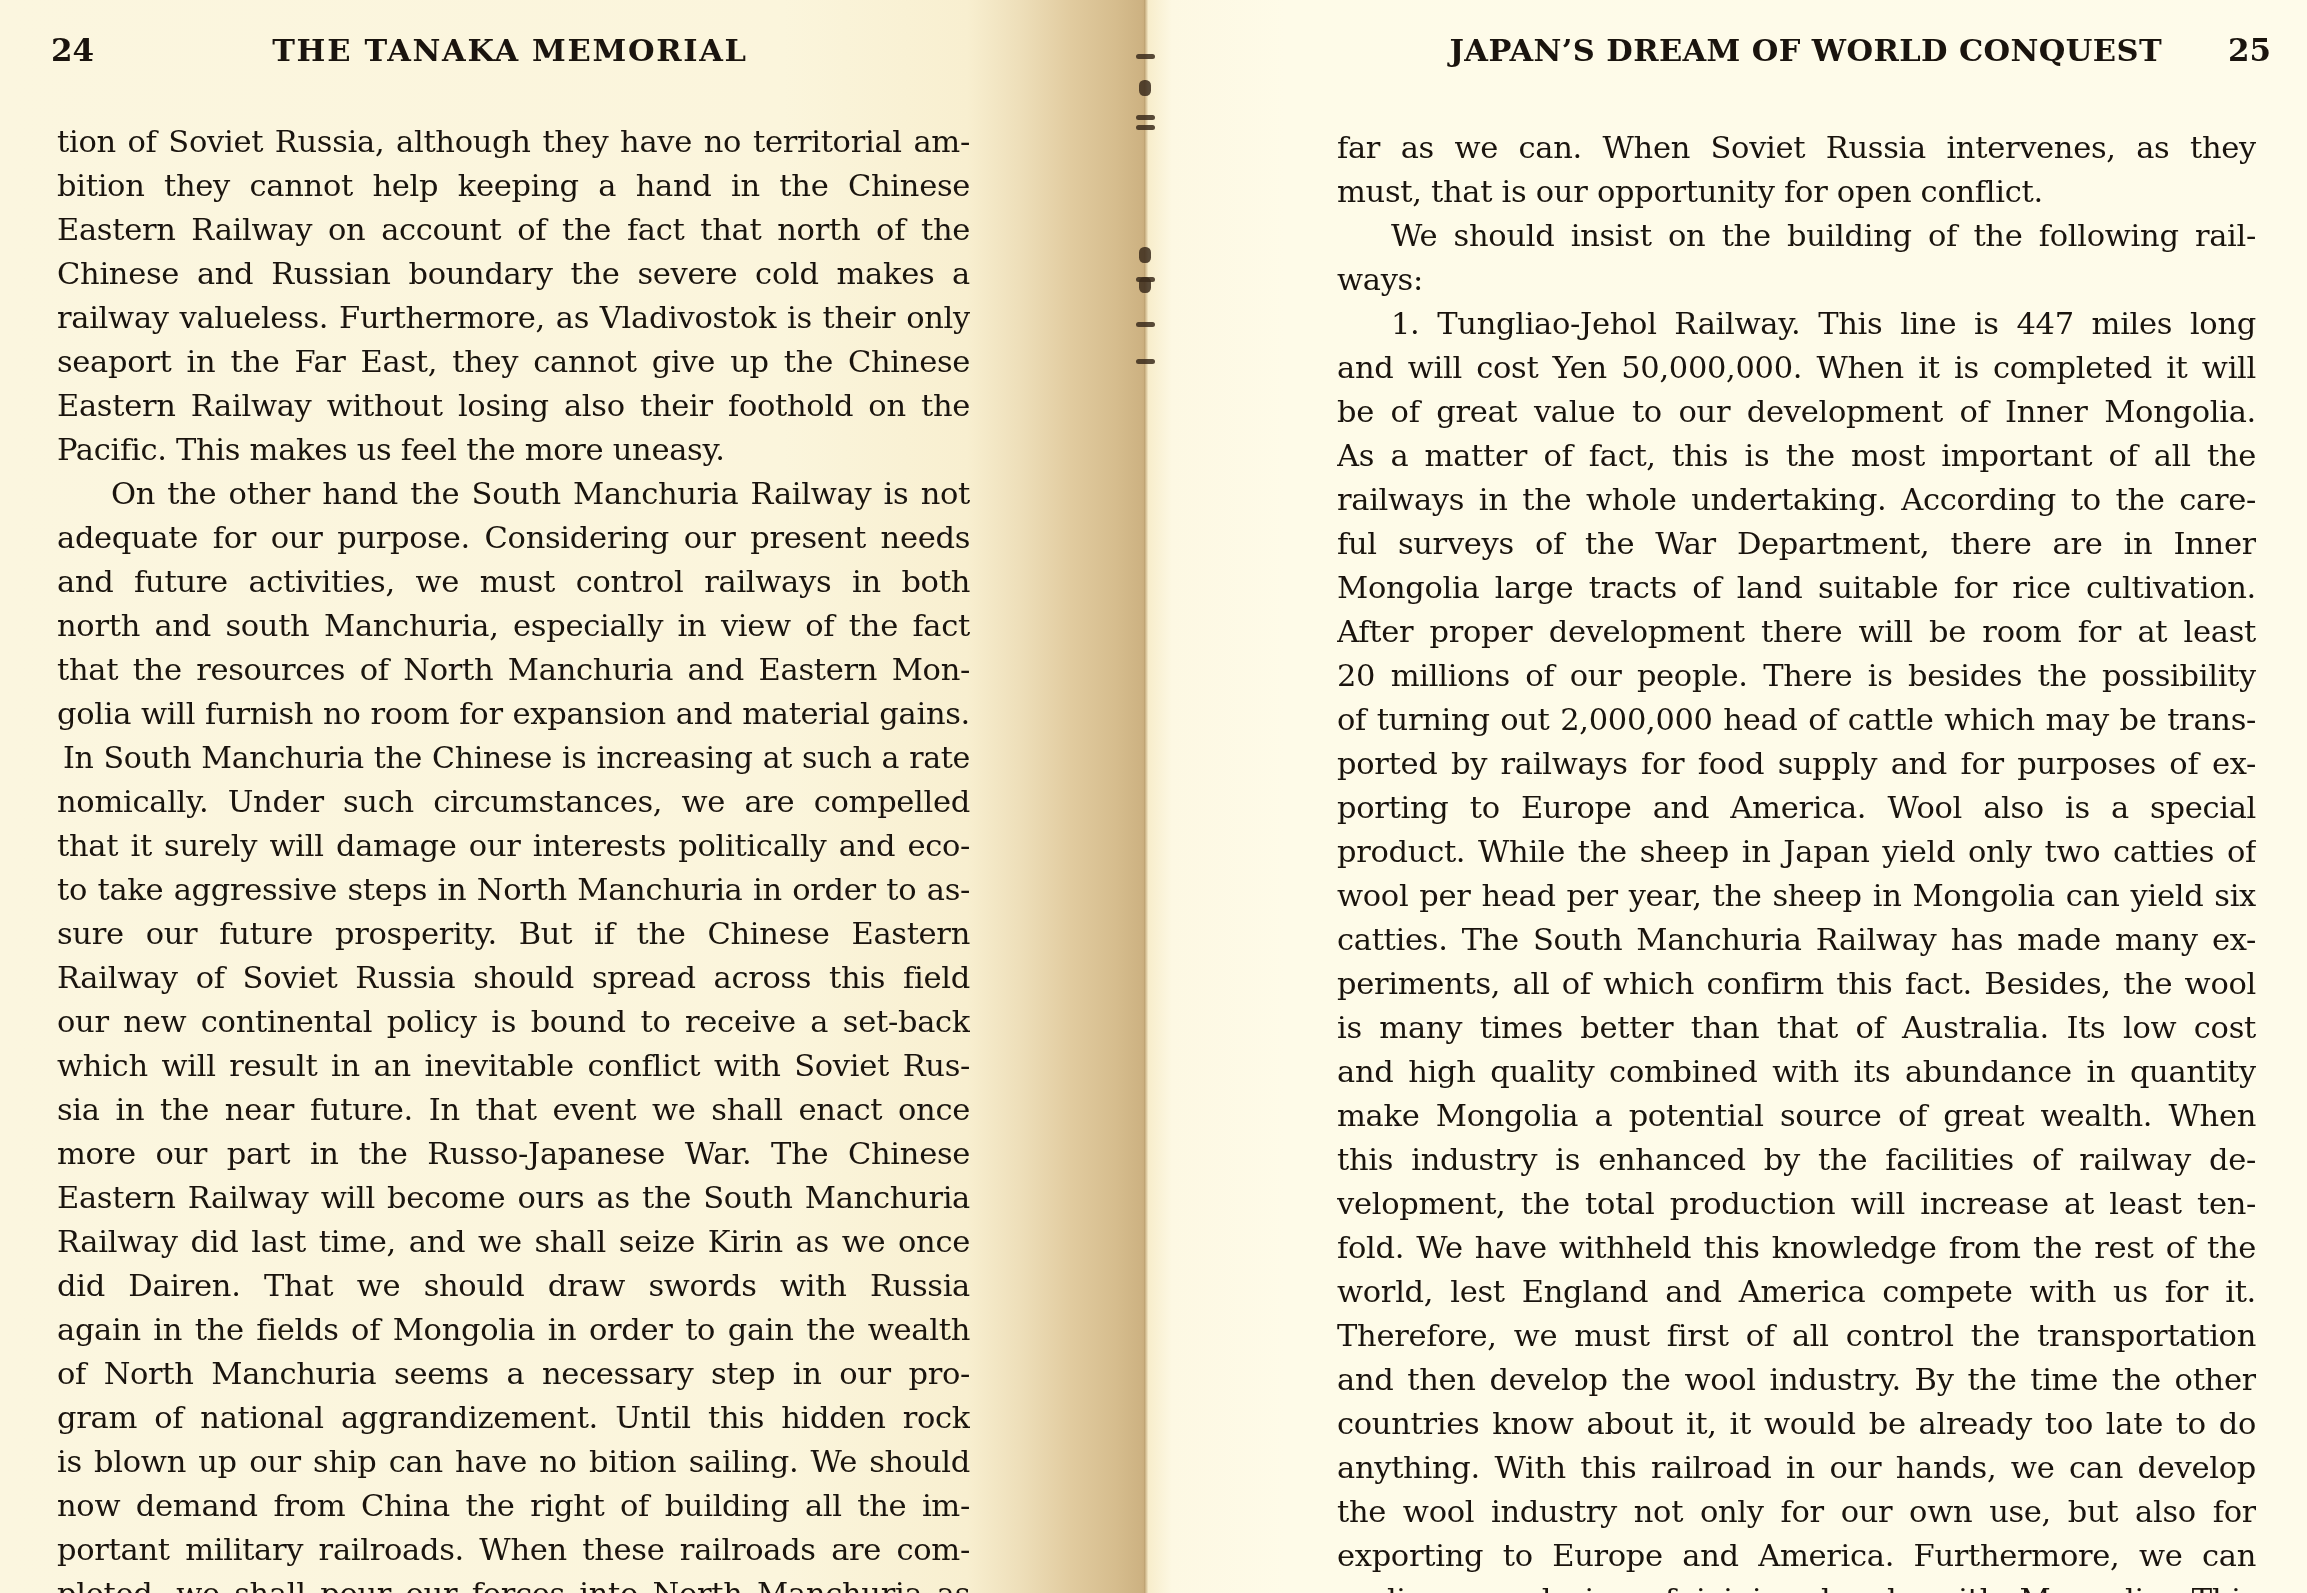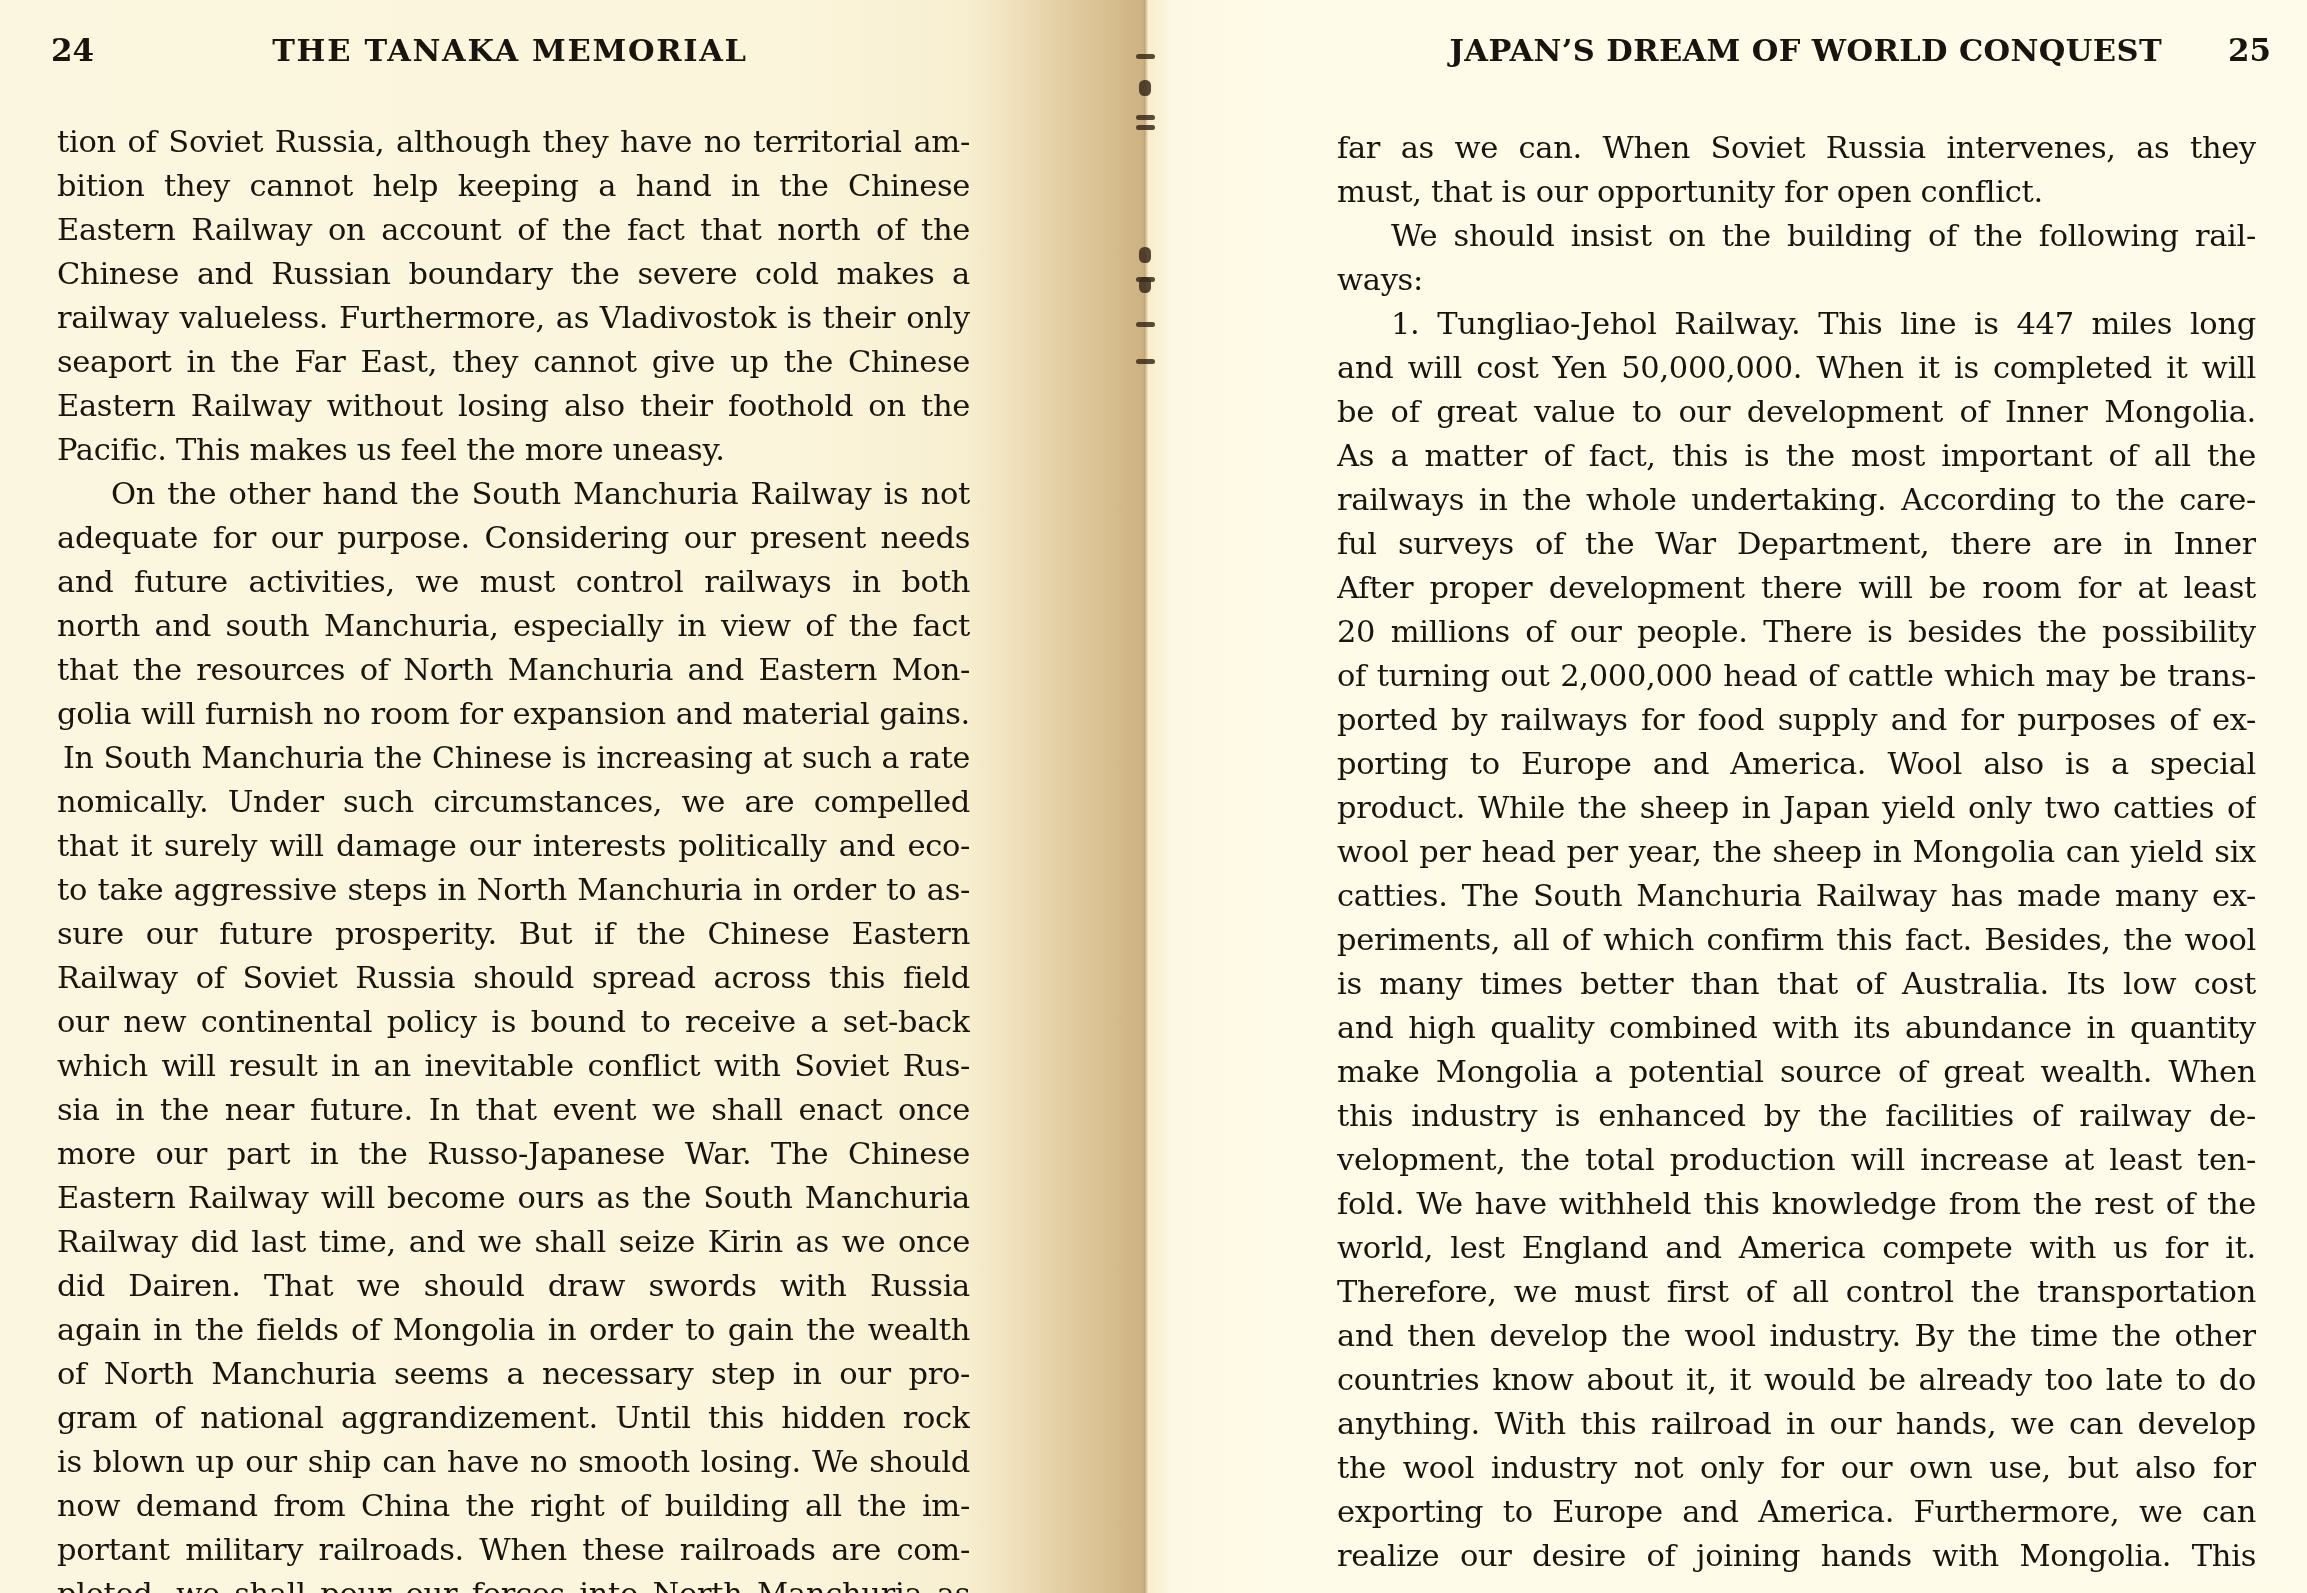--- a/index.html
+++ b/index.html
@@ -118,6 +118,7 @@
       <span class="line">As a matter of fact, this is the most important of all the</span>
       <span class="line">railways in the whole undertaking. According to the care-</span>
       <span class="line">ful surveys of the War Department, there are in Inner</span>
+      <span class="line">Mongolia large tracts of land suitable for rice cultivation.</span>
       <span class="line">After proper development there will be room for at least</span>
       <span class="line">20 millions of our people. There is besides the possibility</span>
       <span class="line">of turning out 2,000,000 head of cattle which may be trans-</span>

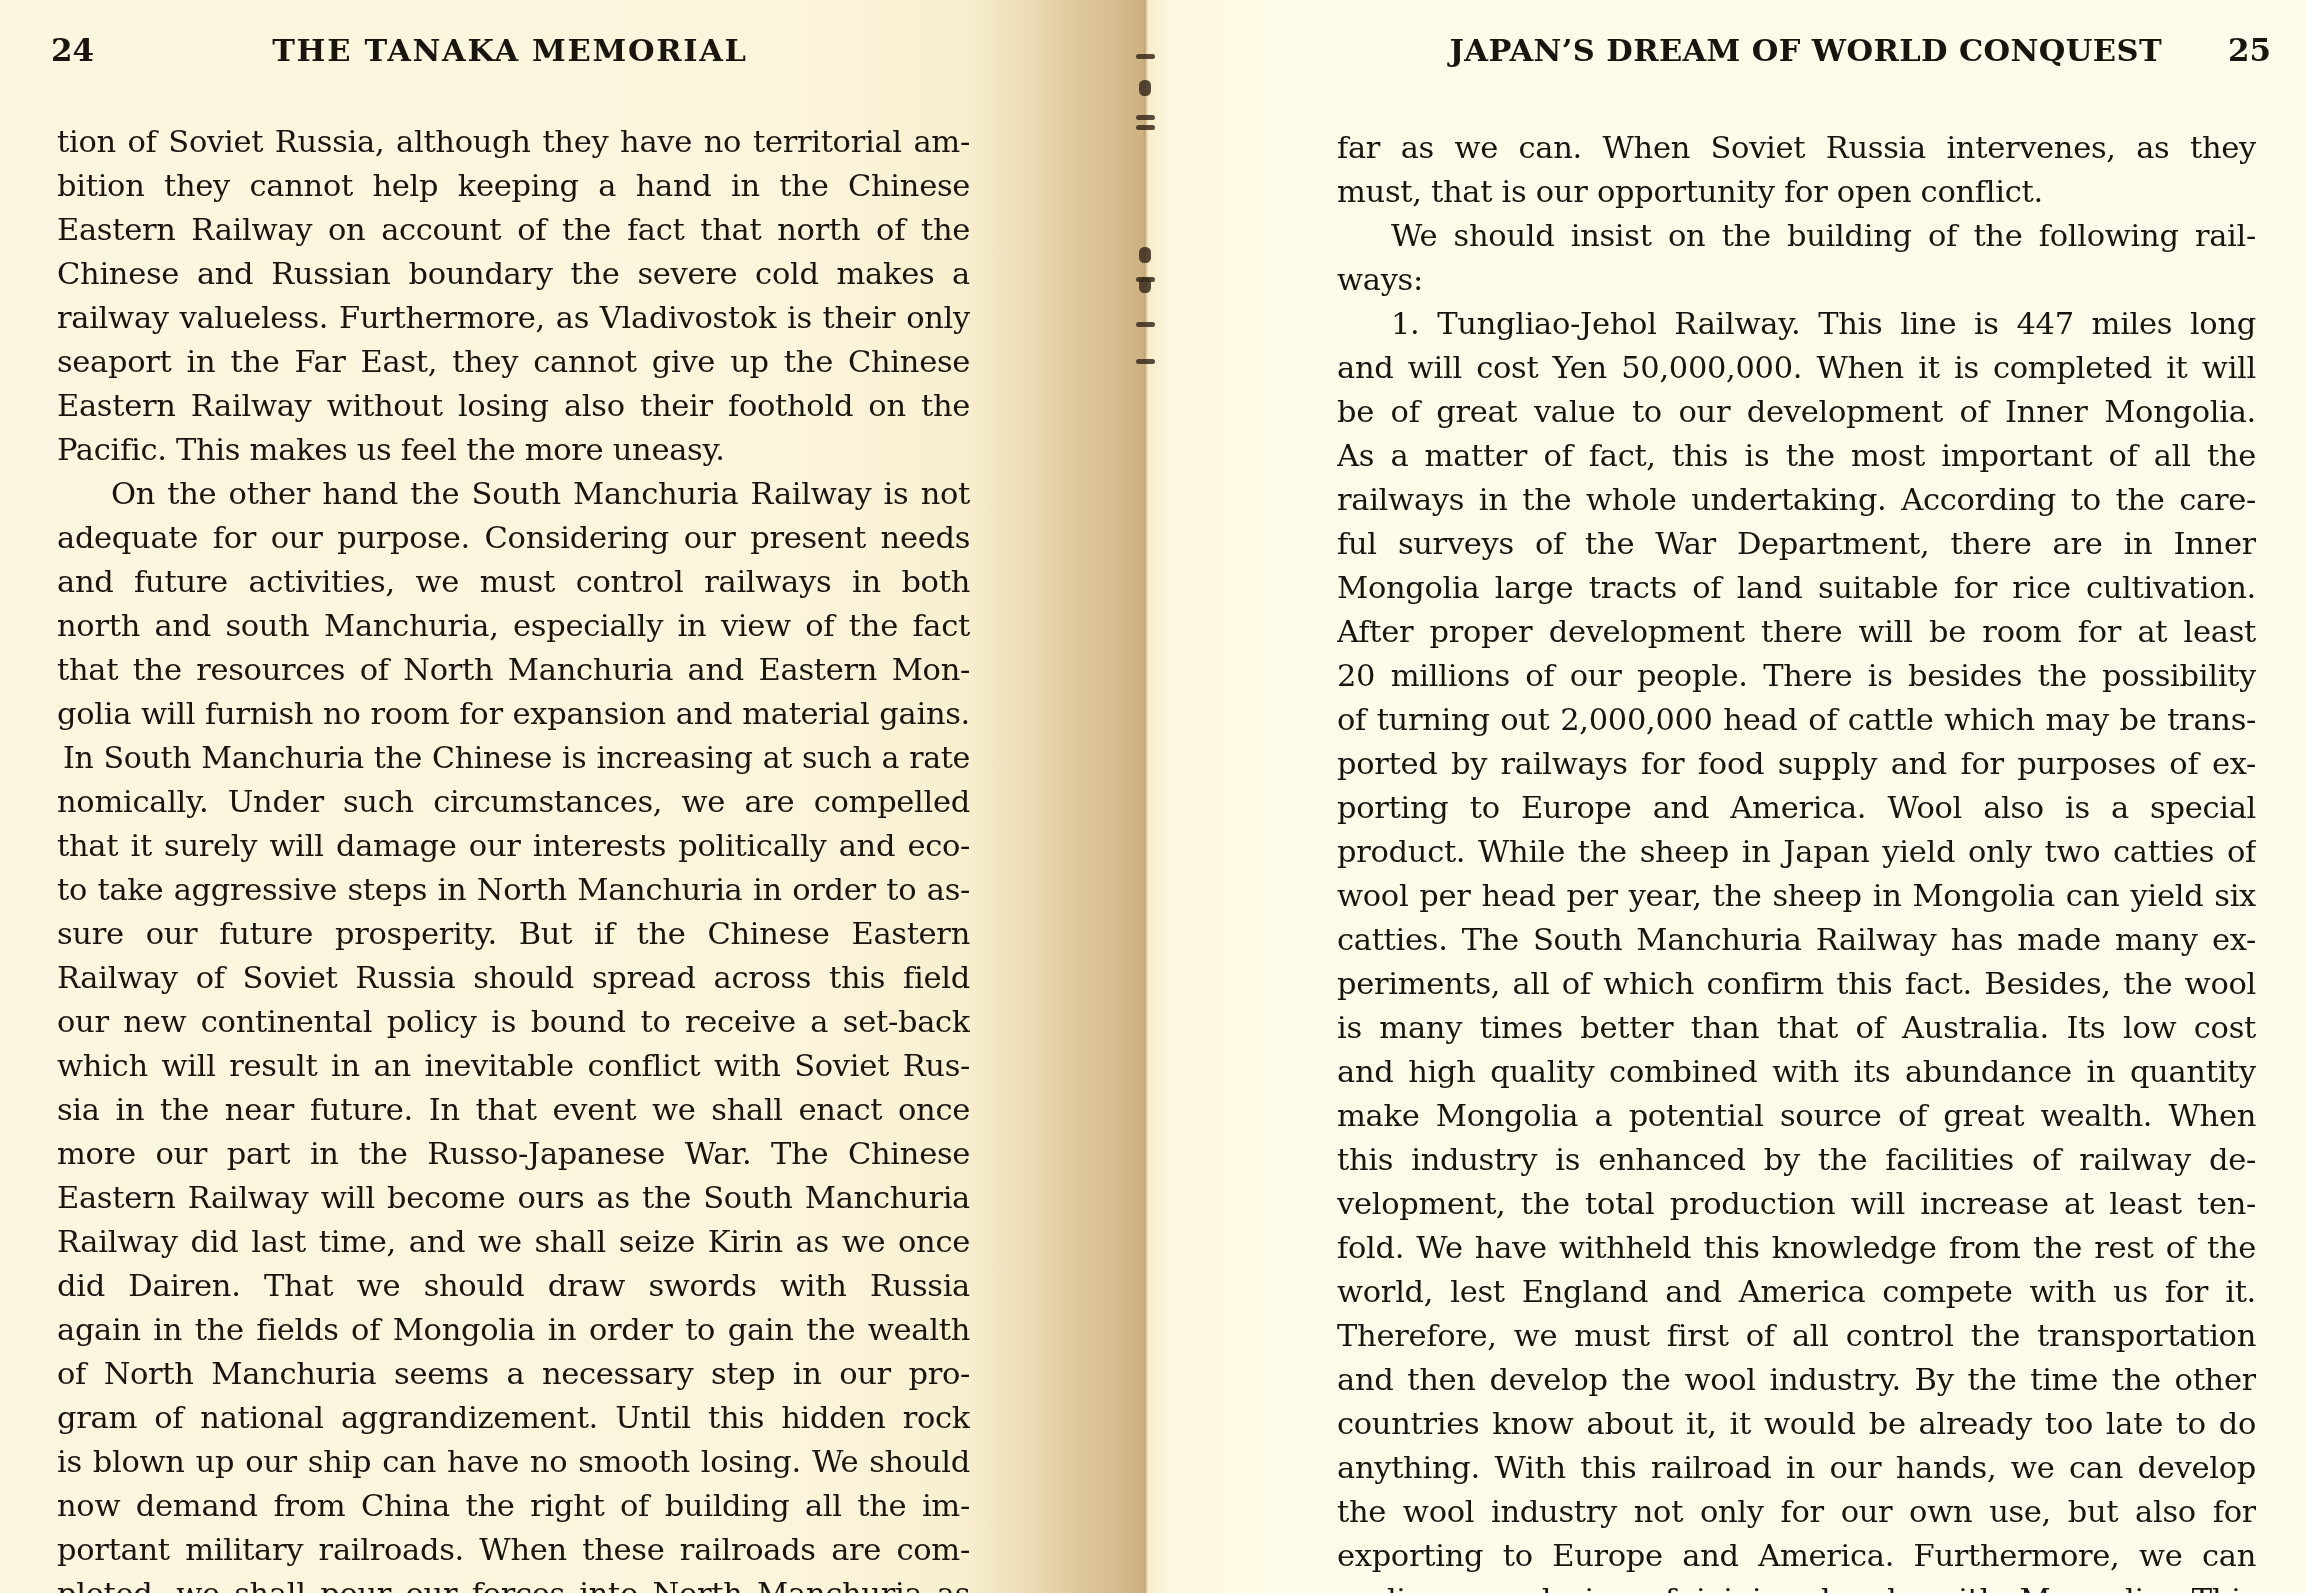--- a/index.html
+++ b/index.html
@@ -96,7 +96,7 @@
         <span class="line">again in the fields of Mongolia in order to gain the wealth</span>
         <span class="line">of North Manchuria seems a necessary step in our pro-</span>
         <span class="line">gram of national aggrandizement. Until this hidden rock</span>
-        <span class="line">is blown up our ship can have no smooth losing. We should</span>
+        <span class="line">is blown up our ship can have no bition sailing. We should</span>
         <span class="line">now demand from China the right of building all the im-</span>
         <span class="line">portant military railroads. When these railroads are com-</span>
         <span class="line">pleted, we shall pour our forces into North Manchuria as</span>

